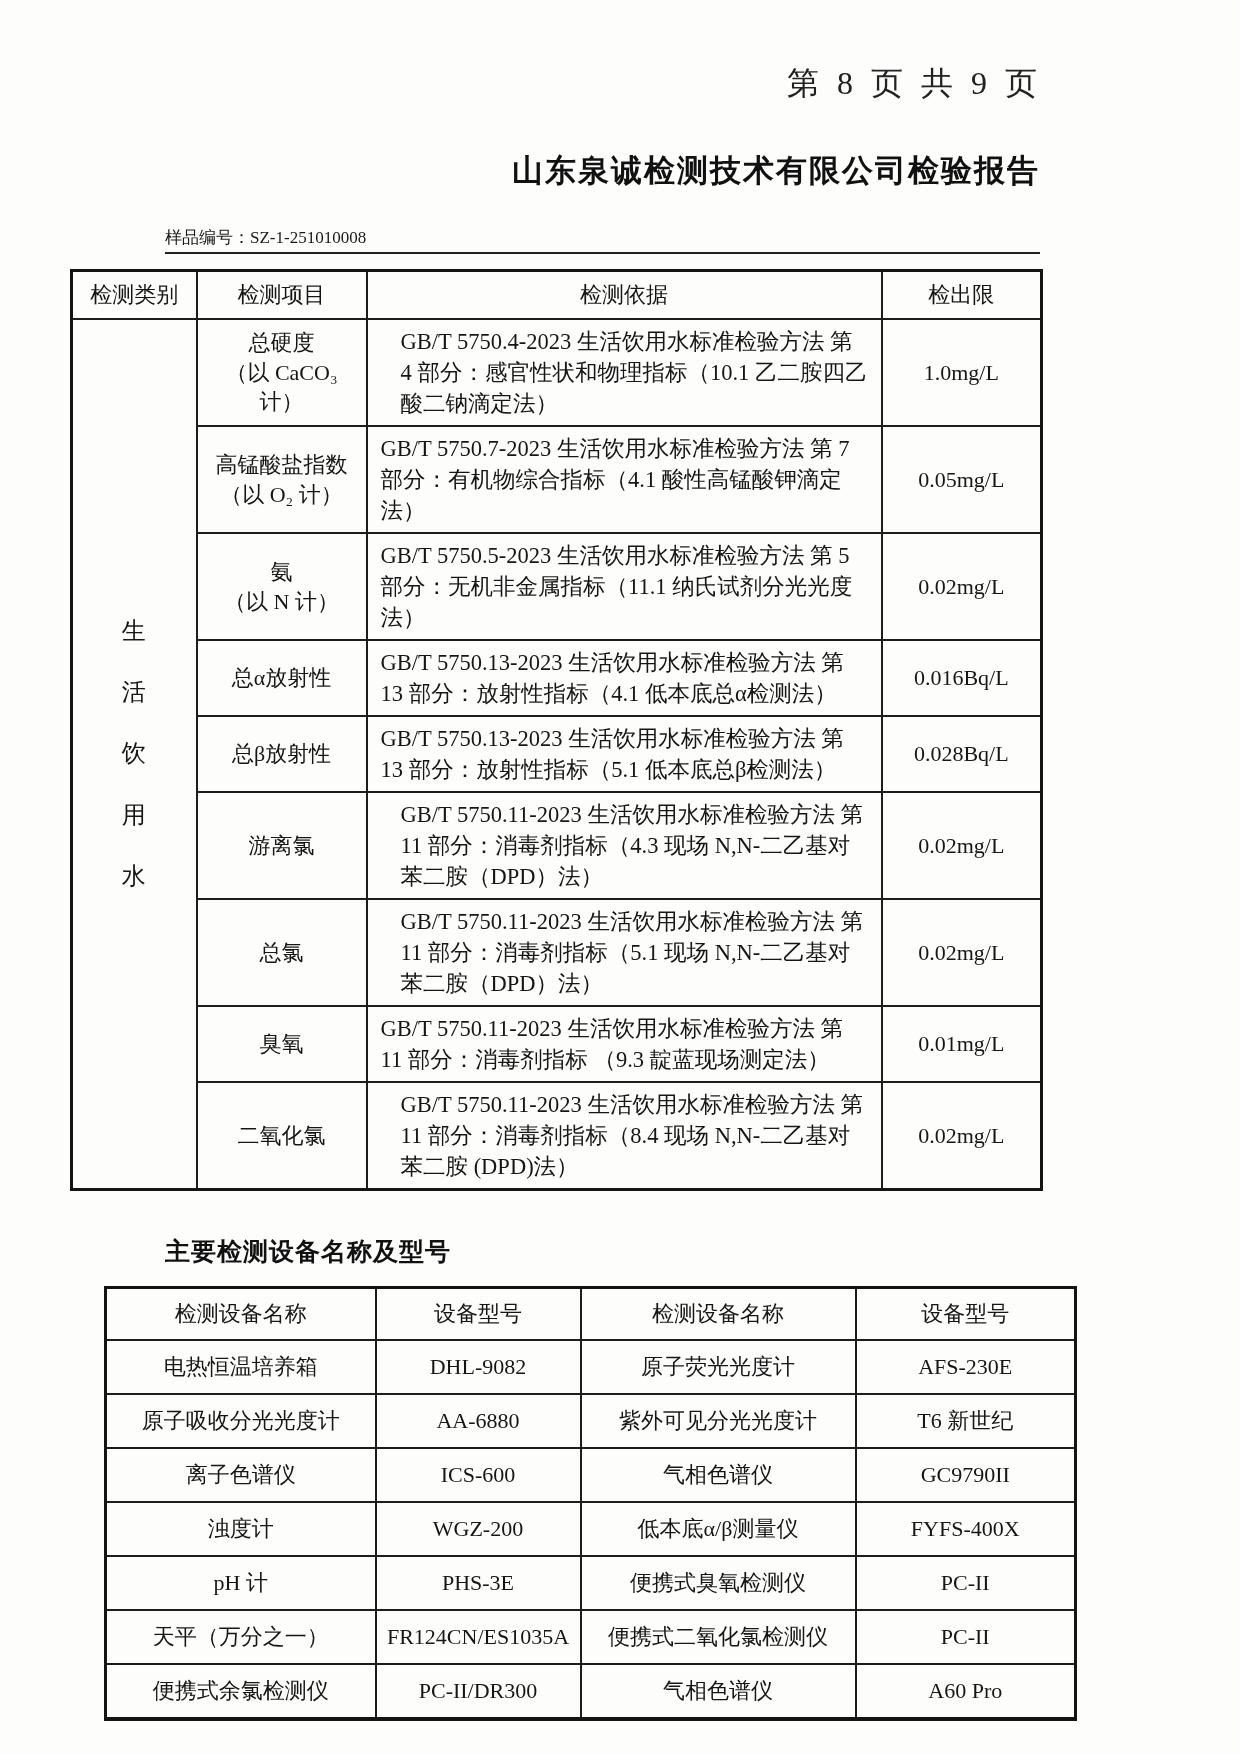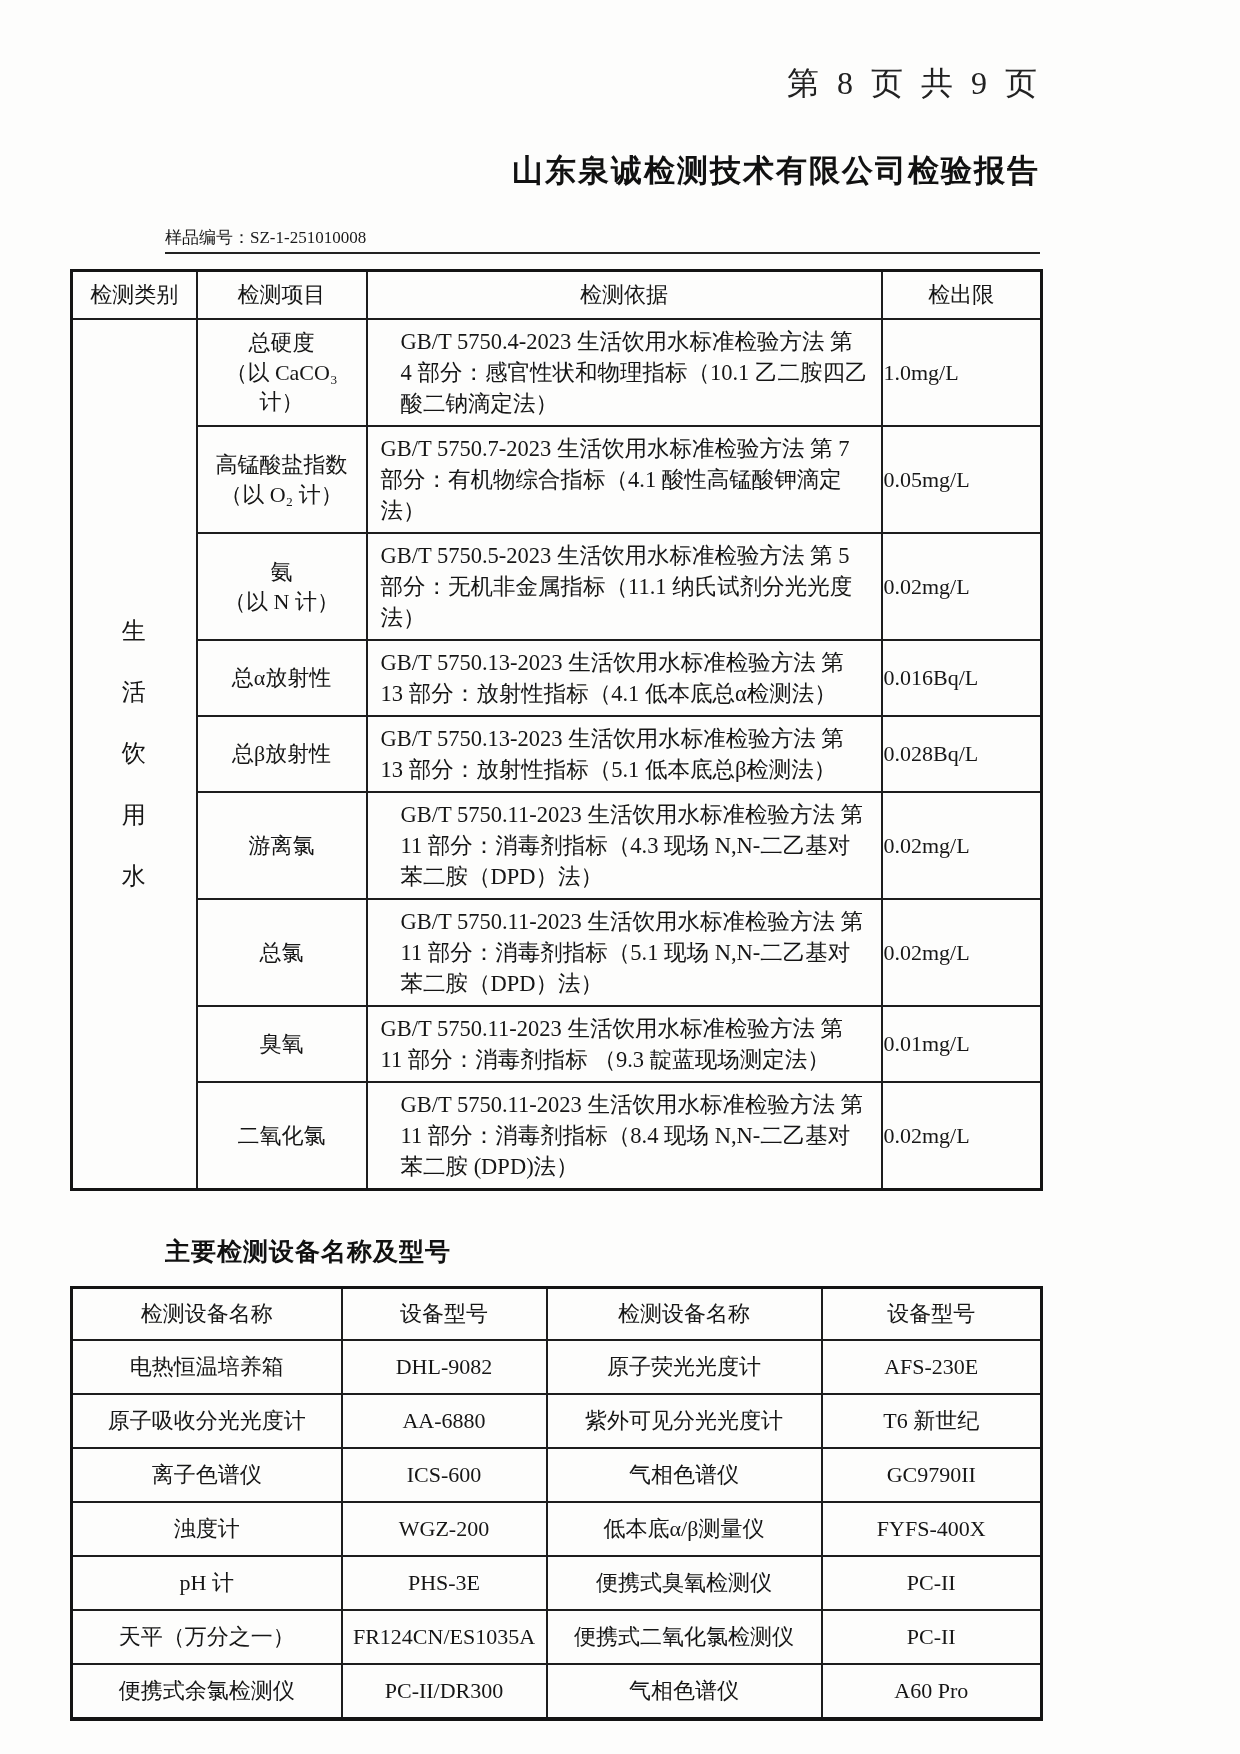--- a/index.html
+++ b/index.html
@@ -75,7 +75,7 @@
     line-height: 31px;
     font-size: 22.5px;
   }
-  .t1 td.limit { text-align: left; }
+  .t1 td.limit { text-align: center; }
   .t1 tr.h2l td.basis { height: 62px; margin-top: 30px; }
   .t1 tr.h3l td.basis { height: 93px; padding-left: 33px; }
   .sec-title {

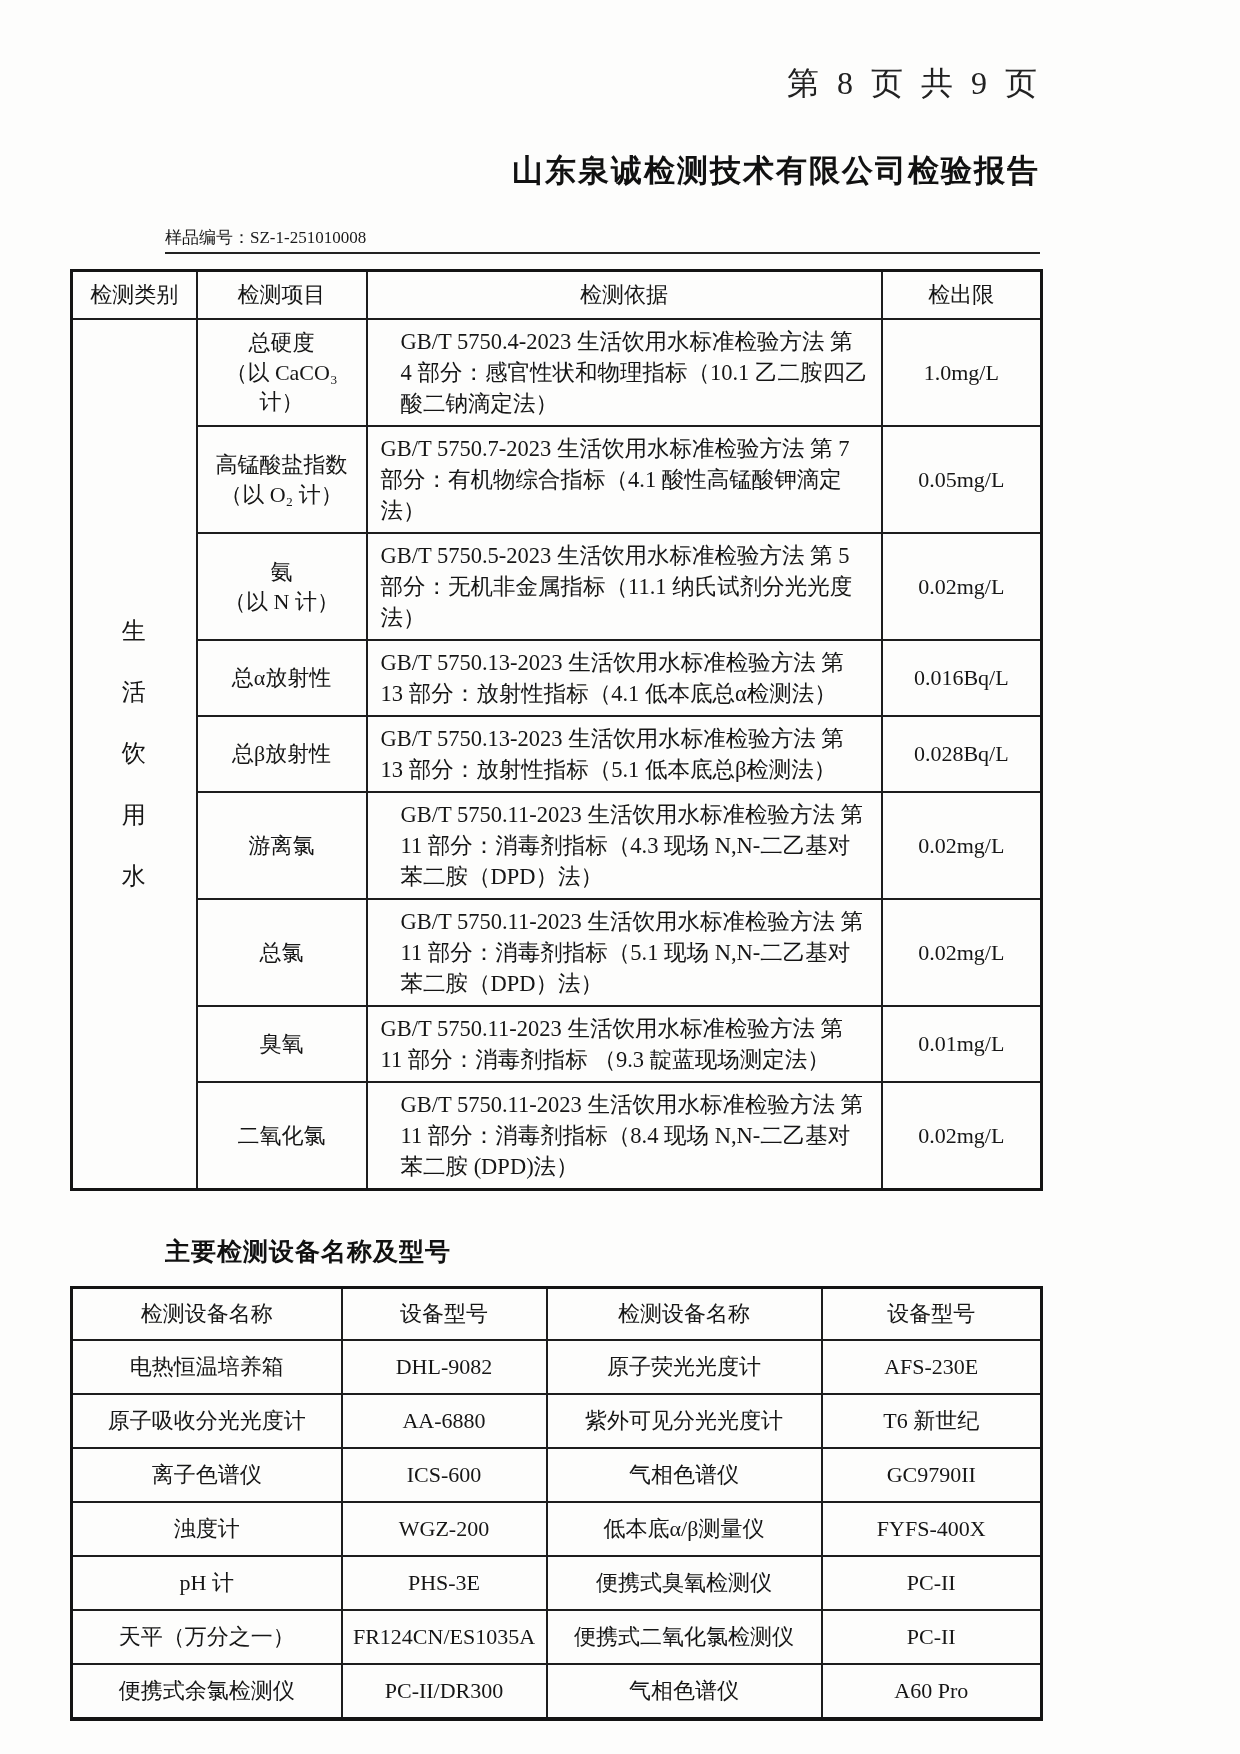--- a/index.html
+++ b/index.html
@@ -86,7 +86,7 @@
     color: #111;
     letter-spacing: 1px;
   }
-  .t2 { margin-top: 18px; border: 3px solid #141414; border-bottom-width: 4px; }
+  .t2 { margin-top: 18px; border: 3px solid #141414; border-bottom-width: 4px; margin-left: 34px; }
   .t2 th, .t2 td {
     border: 2px solid #1d1d1d;
     font-weight: normal;

